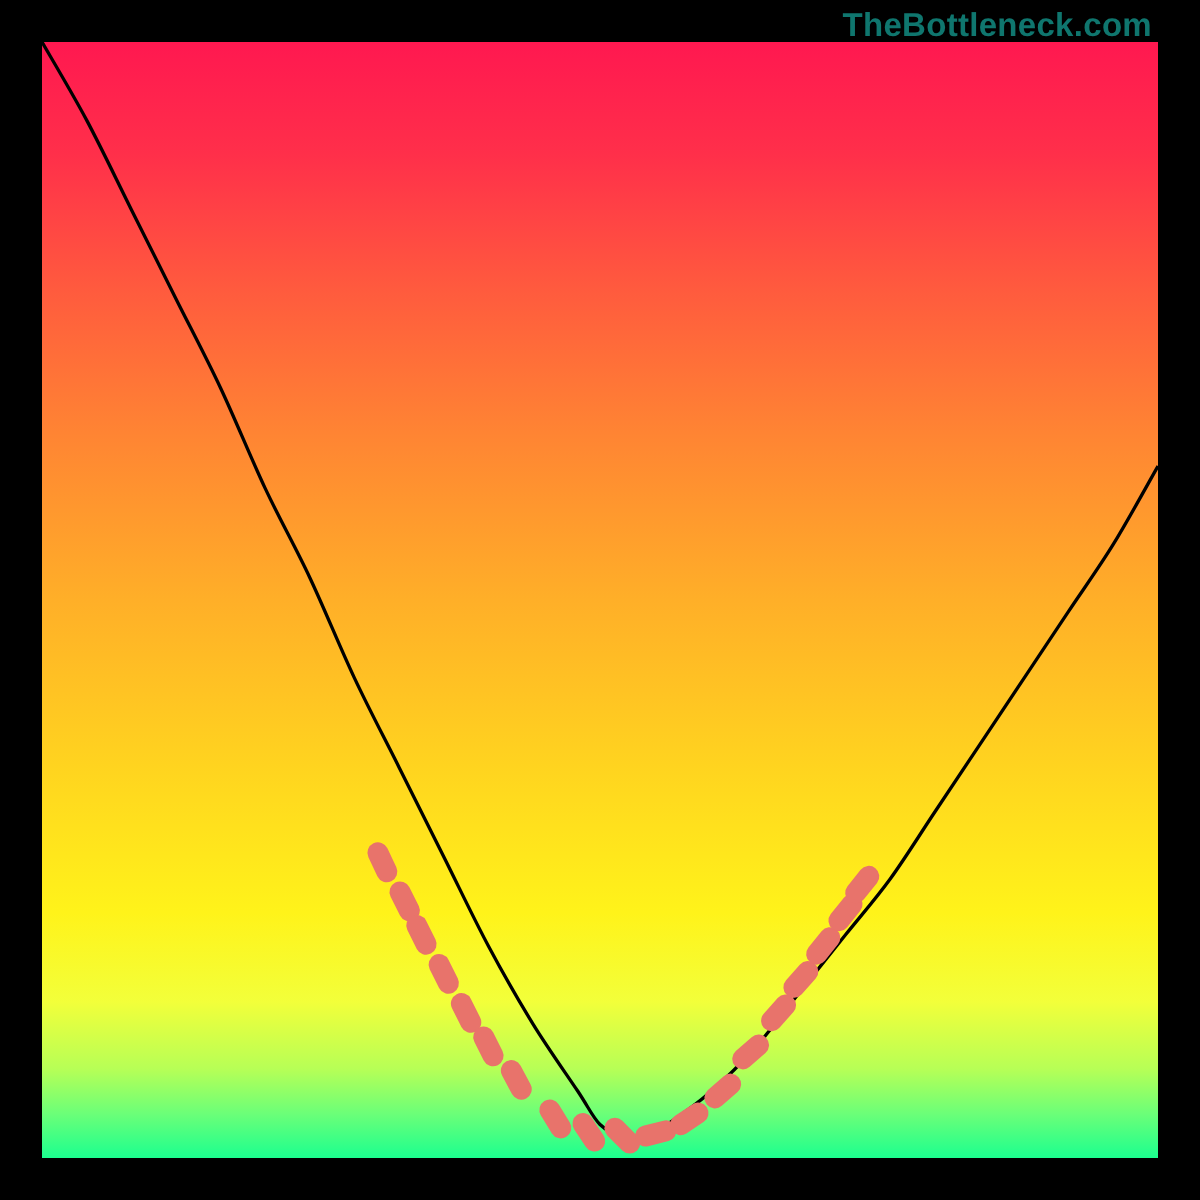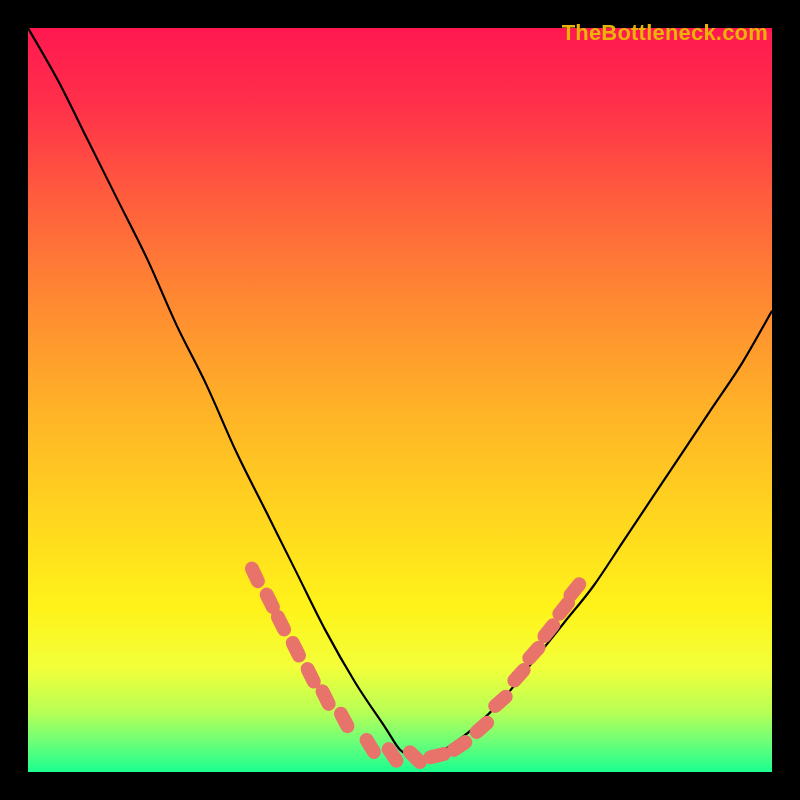--- a/index.html
+++ b/index.html
@@ -28,12 +28,12 @@
   }
   .watermark {
     position: absolute;
-    top: 20px;
+    top: 4px;
     right: 32px;
     font-family: Arial, Helvetica, sans-serif;
     font-size: 22px;
     font-weight: 600;
-    color: #eab308;
+    color: #0f766e;
     letter-spacing: 0.2px;
     z-index: 10;
   }

